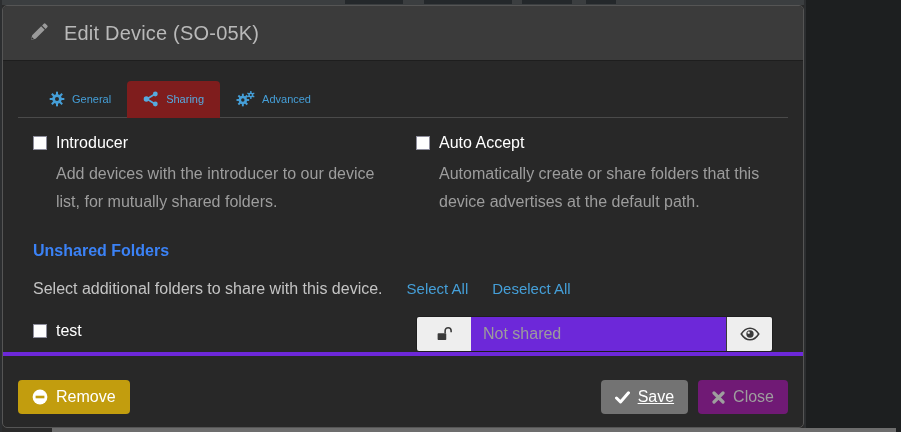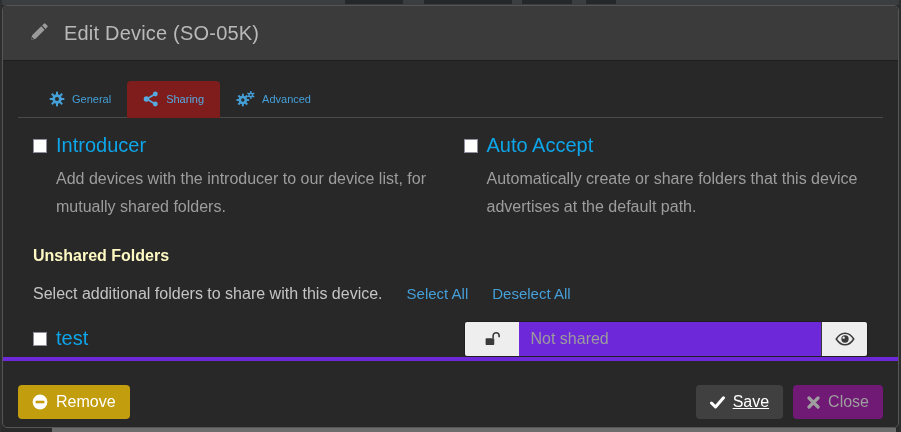--- a/index.html
+++ b/index.html
@@ -6,7 +6,7 @@
   html, body { width: 901px; height: 432px; overflow: hidden; }
   body { font-family: "Liberation Sans", "DejaVu Sans", sans-serif; background: #1d1f20; }
 
-  .stage { position: relative; width: 901px; height: 432px; background: #2a2a2a; }
+  .stage { position: relative; width: 806px; height: 432px; background: #2a2a2a; }
 
   
   .backdrop-top { position: absolute; top: 0; left: 0; right: 0; height: 5px; background: #3b3e40; overflow: hidden; }

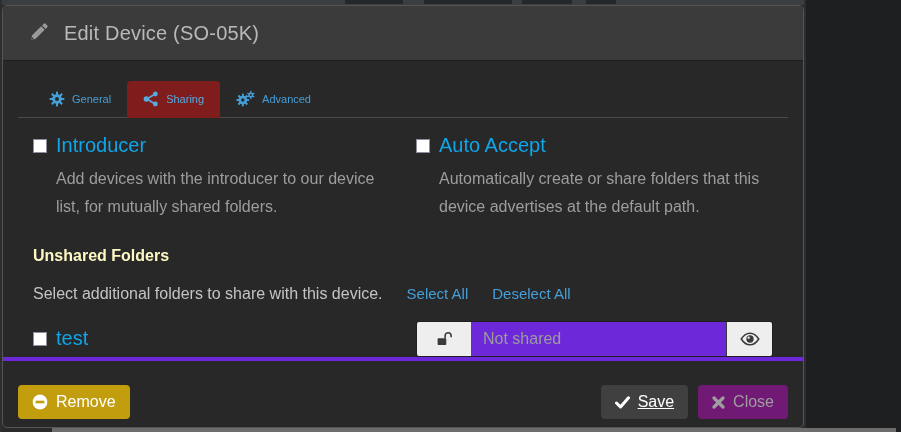--- a/index.html
+++ b/index.html
@@ -35,7 +35,7 @@
 
   
   .grid2 { display: grid; grid-template-columns: 1fr 1fr; column-gap: 26px; padding: 16px 15px 0 15px; }
-  .check-row { display: flex; align-items: center; gap: 9px; font-size: 20px; color: #0ea5e9; }
+  .check-row { display: flex; align-items: center; gap: 9px; font-size: 16px; color: #ffffff; }
   .checkbox { width: 14px; height: 14px; background: #fff; border: 1px solid #8e8e9c; flex: 0 0 auto; }
   .help { margin: 8px 0 0 23px; font-size: 16px; line-height: 1.75; color: #9d9d9d; max-width: 420px; }
 

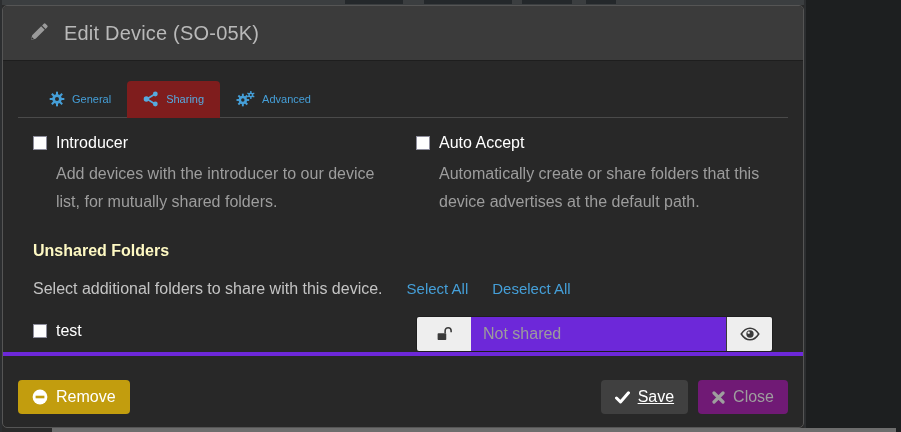--- a/index.html
+++ b/index.html
@@ -39,7 +39,7 @@
   .checkbox { width: 14px; height: 14px; background: #fff; border: 1px solid #8e8e9c; flex: 0 0 auto; }
   .help { margin: 8px 0 0 23px; font-size: 16px; line-height: 1.75; color: #9d9d9d; max-width: 420px; }
 
-  .section-heading { padding: 26px 15px 0 15px; font-size: 16px; font-weight: bold; color: #fef9c3; }
+  .section-heading { padding: 26px 15px 0 15px; font-size: 16px; font-weight: bold; color: #3b82f6; }
 
   .desc-row { display: flex; align-items: baseline; gap: 24px; padding: 20px 15px 0 15px; }
   .desc-text { font-size: 16px; color: #c4c4c4; }

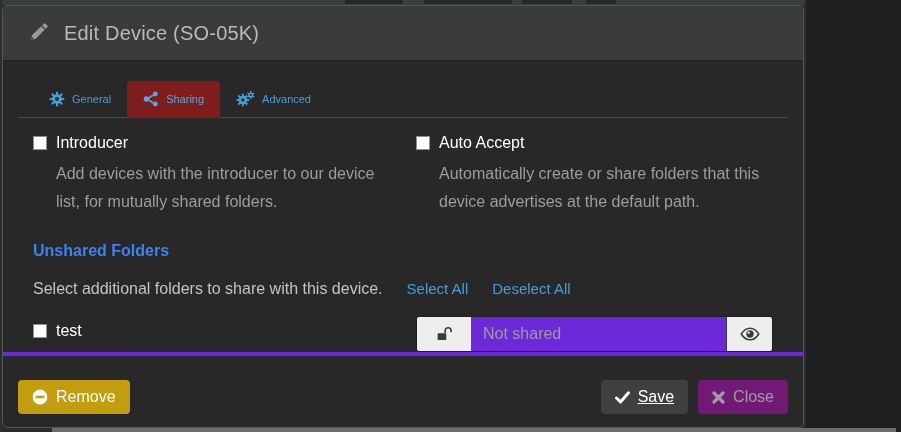--- a/index.html
+++ b/index.html
@@ -61,7 +61,7 @@
   .btn { display: inline-flex; align-items: center; gap: 8px; border: none; border-radius: 4px;
          font-size: 16px; padding: 8px 14px; cursor: pointer; font-family: "Liberation Sans", sans-serif; }
   .btn-remove { background: #c29d0e; color: #fff; }
-  .btn-save { background: #404040; color: #fff; margin-left: auto; text-decoration: underline; }
+  .btn-save { background: #737373; color: #fff; margin-left: auto; text-decoration: underline; }
   .btn-close { background: #701a75; color: #9e9e9e; margin-left: 10px; }
   .btn .bicon { display: inline-flex; }
 </style>

